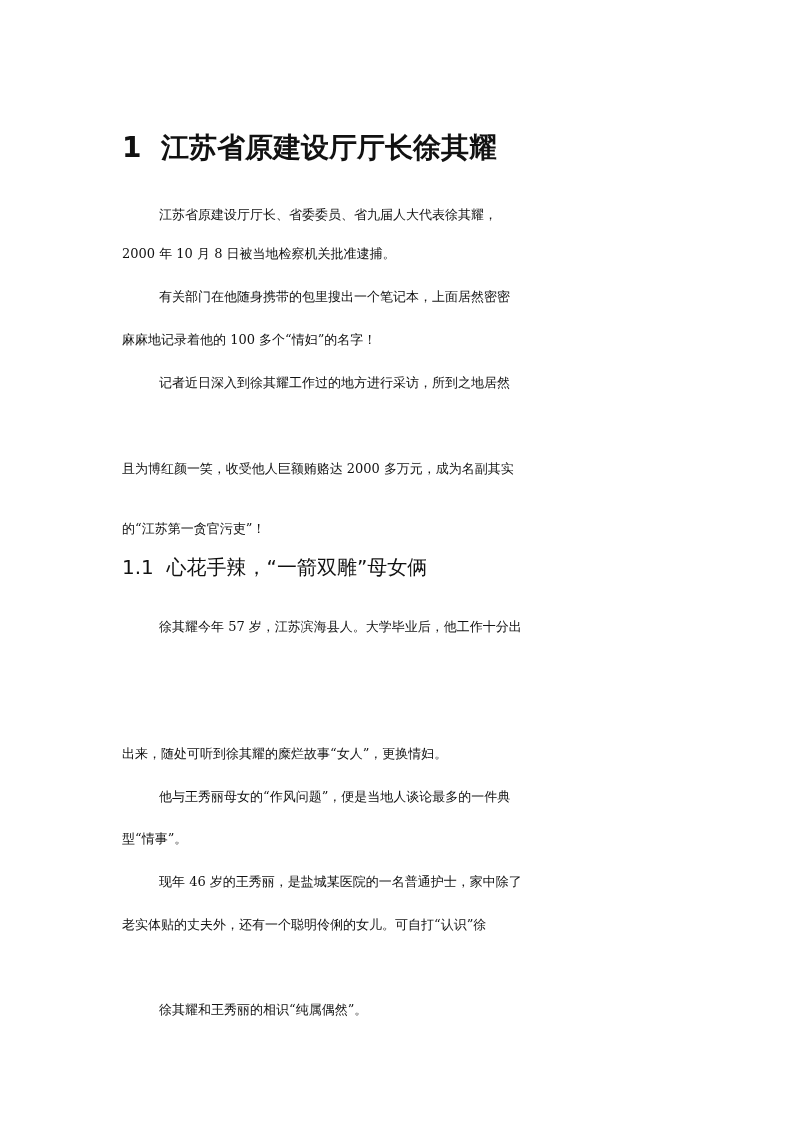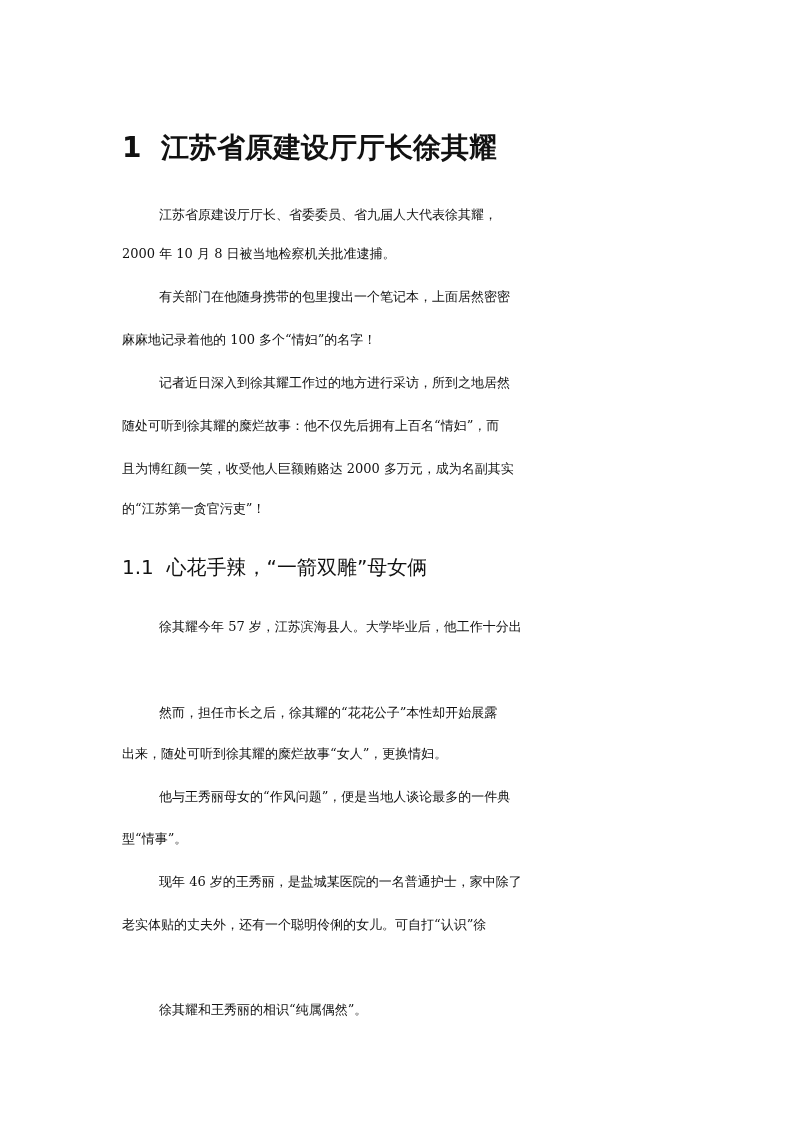--- a/index.html
+++ b/index.html
@@ -26,7 +26,6 @@
   <div class="line ind" style="top:285px">有关部门在他随身携带的包里搜出一个笔记本，上面居然密密</div>
   <div class="line" style="top:328px">麻麻地记录着他的 100 多个“情妇”的名字！</div>
   <div class="line ind" style="top:371px">记者近日深入到徐其耀工作过的地方进行采访，所到之地居然</div>
-  <div class="line" style="top:414px">随处可听到徐其耀的糜烂故事：他不仅先后拥有上百名“情妇”，而</div>
   <div class="line" style="top: 457px; transform-origin: left top; transform: scaleX(0.998217);">且为博红颜一笑，收受他人巨额贿赂达 2000 多万元，成为名副其实</div>
   <div class="line" style="top:497px">的“江苏第一贪官污吏”！</div>
 

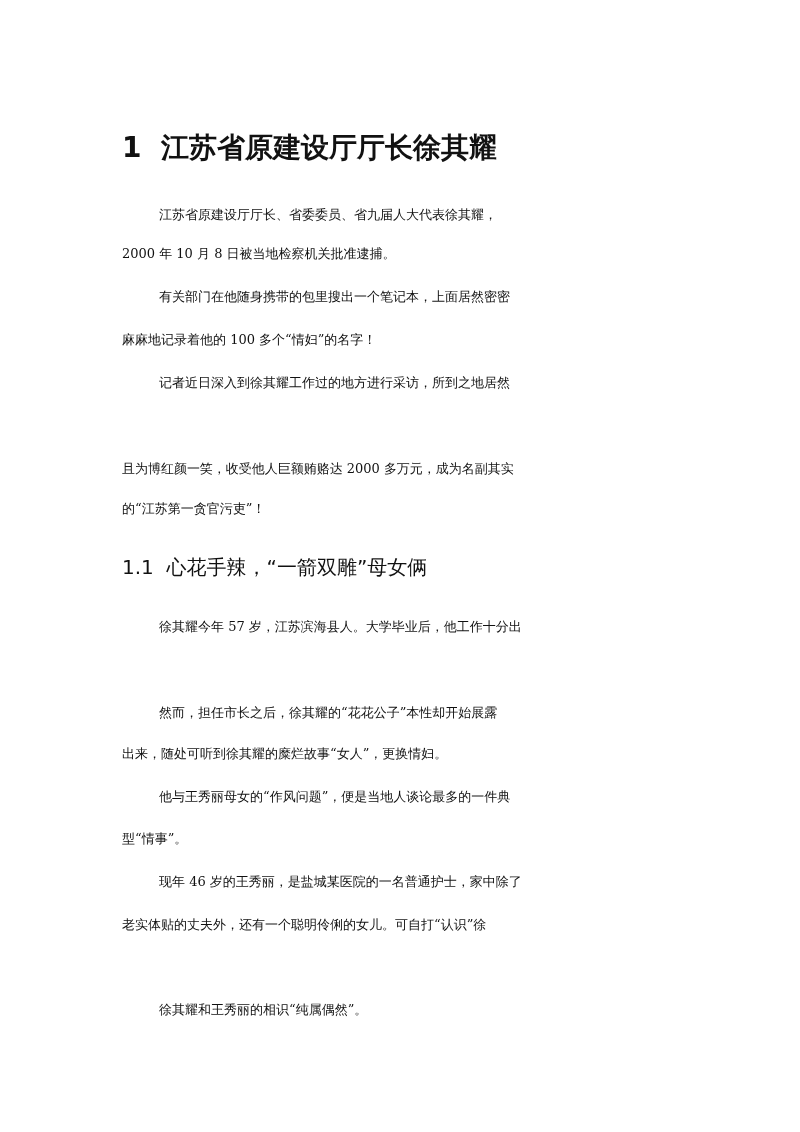--- a/index.html
+++ b/index.html
@@ -27,7 +27,7 @@
   <div class="line" style="top:328px">麻麻地记录着他的 100 多个“情妇”的名字！</div>
   <div class="line ind" style="top:371px">记者近日深入到徐其耀工作过的地方进行采访，所到之地居然</div>
   <div class="line" style="top: 457px; transform-origin: left top; transform: scaleX(0.998217);">且为博红颜一笑，收受他人巨额贿赂达 2000 多万元，成为名副其实</div>
-  <div class="line" style="top:497px">的“江苏第一贪官污吏”！</div>
+  <div class="line" style="top:517px">的“江苏第一贪官污吏”！</div>
 
   <div class="h2">
     <span>1.1</span>&nbsp;&nbsp;<span>心花手辣，“一箭双雕”母女俩</span>

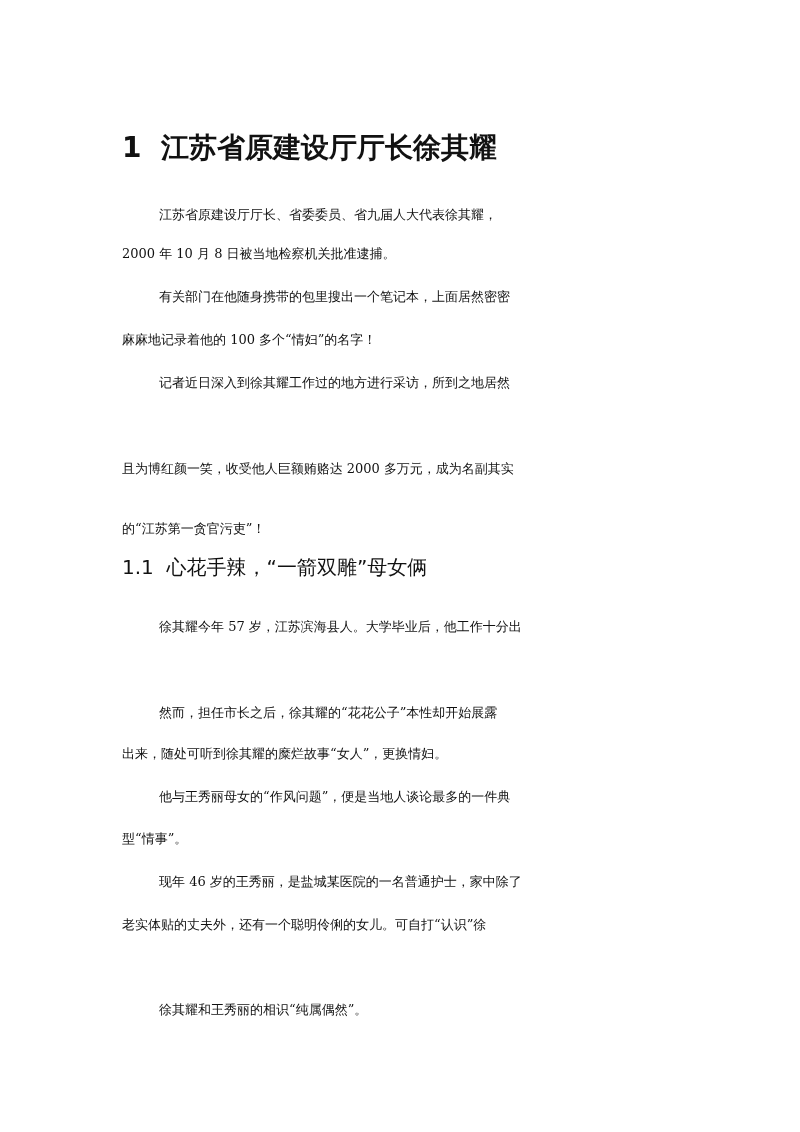--- a/index.html
+++ b/index.html
@@ -34,7 +34,6 @@
   </div>
 
   <div class="line ind" style="top:615px">徐其耀今年 57 岁，江苏滨海县人。大学毕业后，他工作十分出</div>
-  <div class="line ind" style="top:701px">然而，担任市长之后，徐其耀的“花花公子”本性却开始展露</div>
   <div class="line" style="top:742px">出来，随处可听到徐其耀的糜烂故事“女人”，更换情妇。</div>
   <div class="line ind" style="top:785px">他与王秀丽母女的“作风问题”，便是当地人谈论最多的一件典</div>
   <div class="line" style="top:827px">型“情事”。</div>

